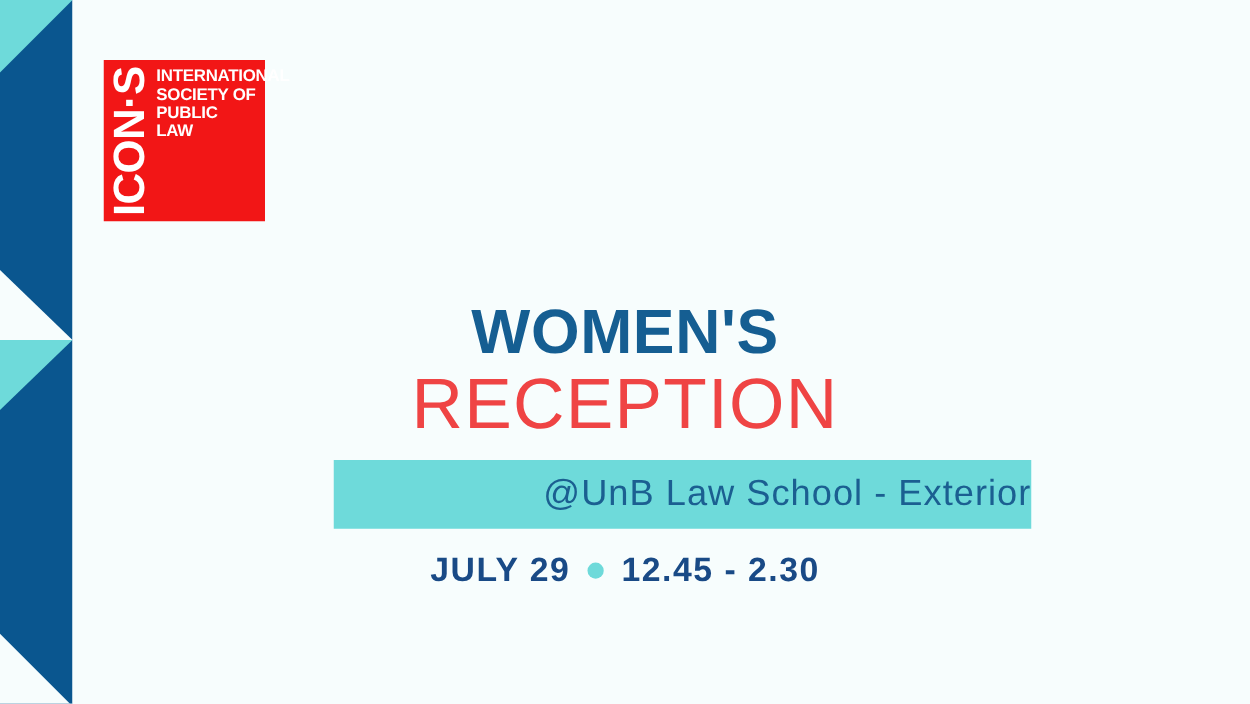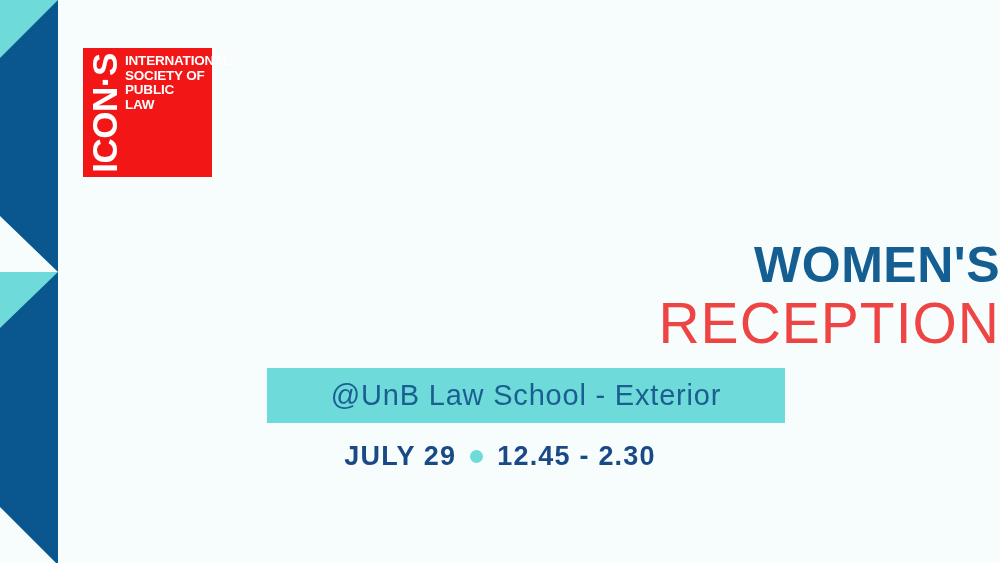--- a/index.html
+++ b/index.html
@@ -106,7 +106,7 @@
     left: 0;
     top: 238px;
     width: 1000px;
-    text-align: right;
+    text-align: center;
   }
   .title-bold {
     color: #155e92;

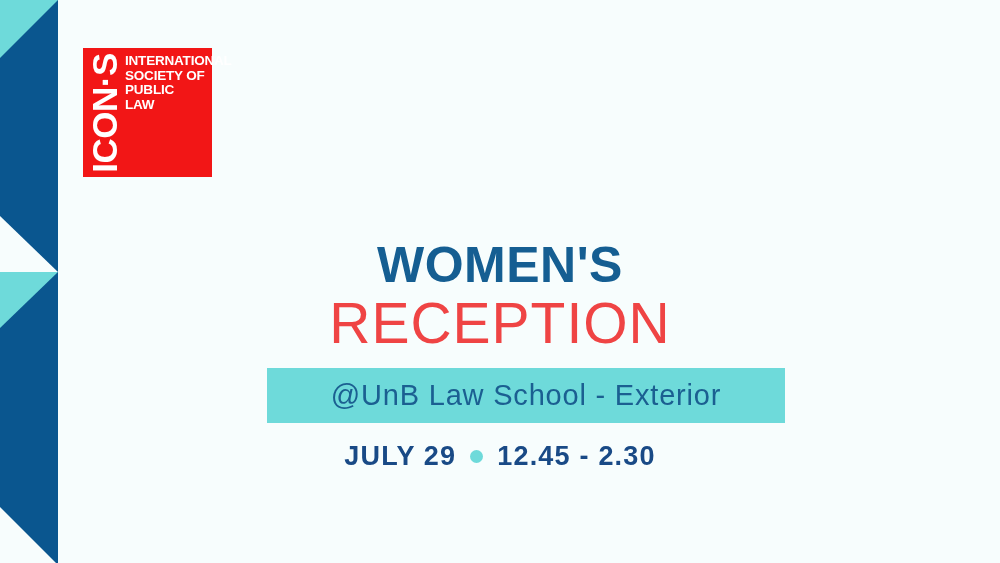--- a/index.html
+++ b/index.html
@@ -135,7 +135,8 @@
     background: #6edada;
     display: flex;
     align-items: center;
-    justify-content: center;
+    justify-content: flex-end;
+    padding-left: 40px;
   }
   .venue-text {
     color: #1b5f91;

